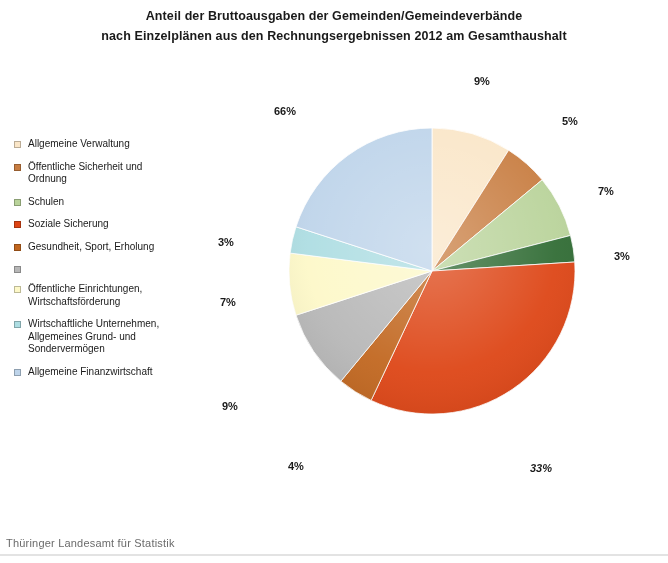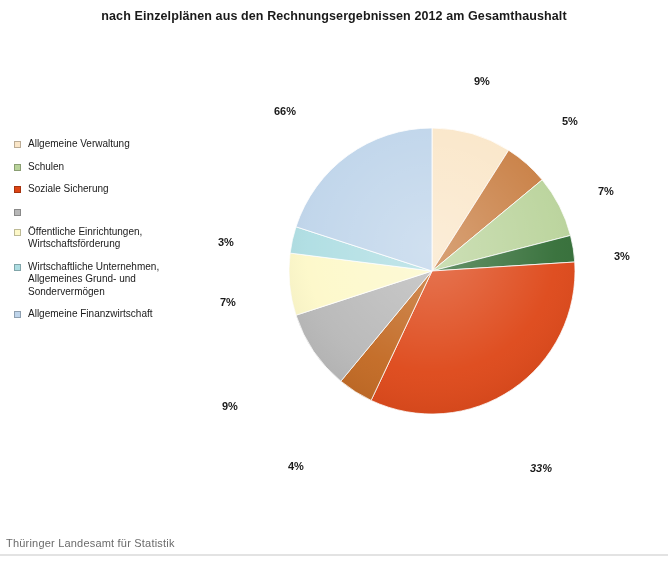--- a/index.html
+++ b/index.html
@@ -101,6 +101,7 @@
 <div class="chart-root">
 
   <div class="title">
+    <span class="title-line">Anteil der Bruttoausgaben der Gemeinden/Gemeindeverbände</span>
     <span class="title-line">nach Einzelplänen aus den Rechnungsergebnissen 2012 am Gesamthaushalt</span>
   </div>
 

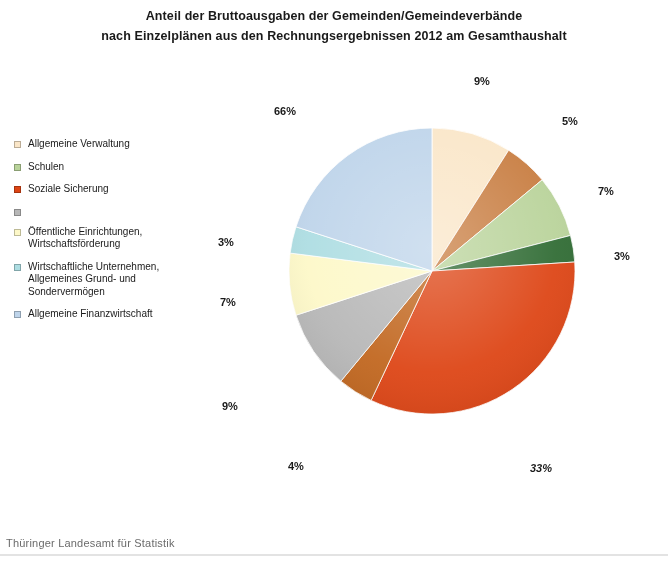--- a/index.html
+++ b/index.html
@@ -111,6 +111,11 @@
       <span class="legend-label">Allgemeine Verwaltung</span>
     </div>
     <div class="legend-item">
+      <span class="legend-swatch" style="background:#c87d41"></span>
+      <span class="legend-label">Öffentliche Sicherheit und
+Ordnung</span>
+    </div>
+    <div class="legend-item">
       <span class="legend-swatch" style="background:#b9d39a"></span>
       <span class="legend-label">Schulen</span>
     </div>

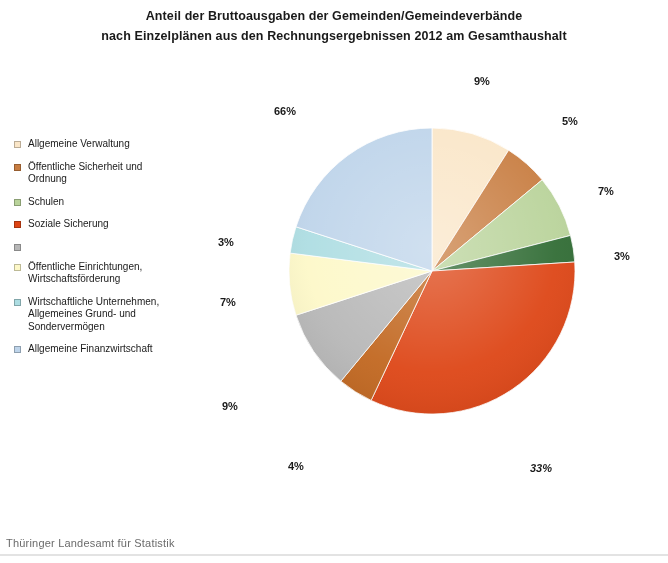--- a/index.html
+++ b/index.html
@@ -124,6 +124,10 @@
       <span class="legend-label">Soziale Sicherung</span>
     </div>
     <div class="legend-item">
+      <span class="legend-swatch" style="background:#c1661e"></span>
+      <span class="legend-label">Gesundheit, Sport, Erholung</span>
+    </div>
+    <div class="legend-item">
       <span class="legend-swatch" style="background:#b7b7b7"></span>
     </div>
     <div class="legend-item">

